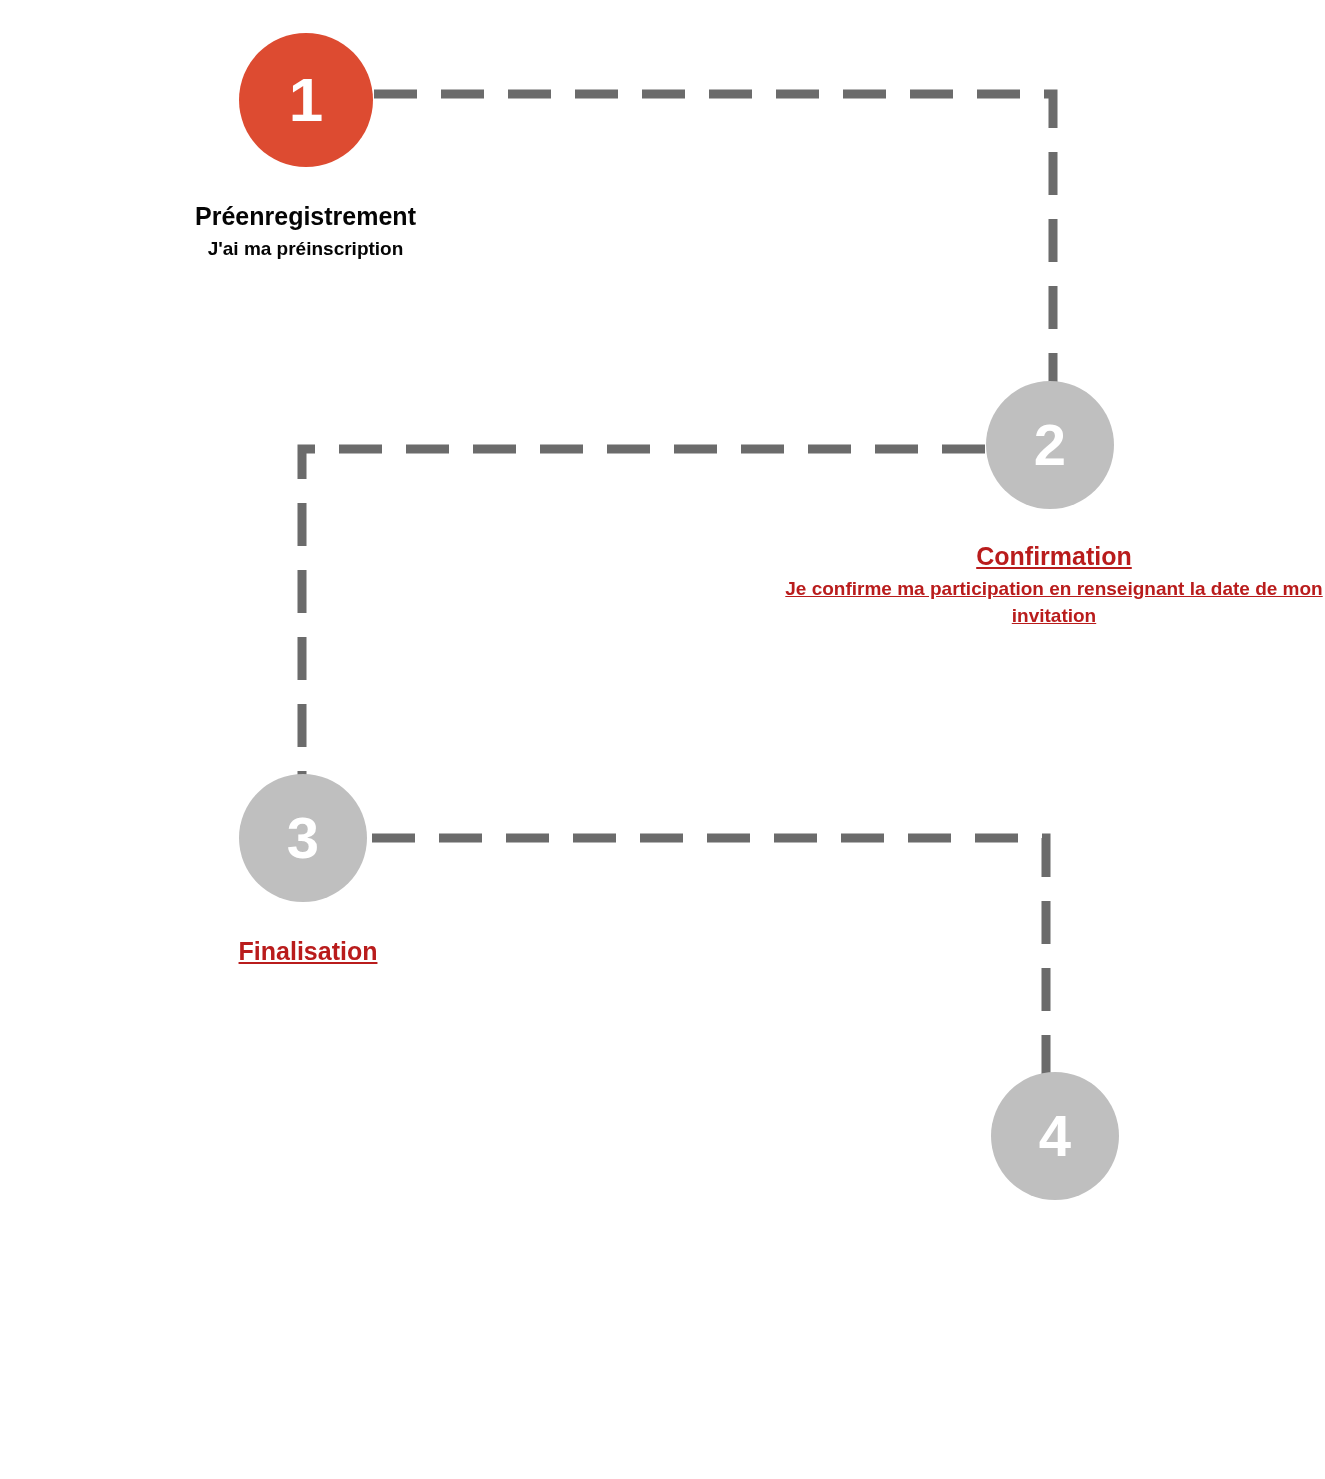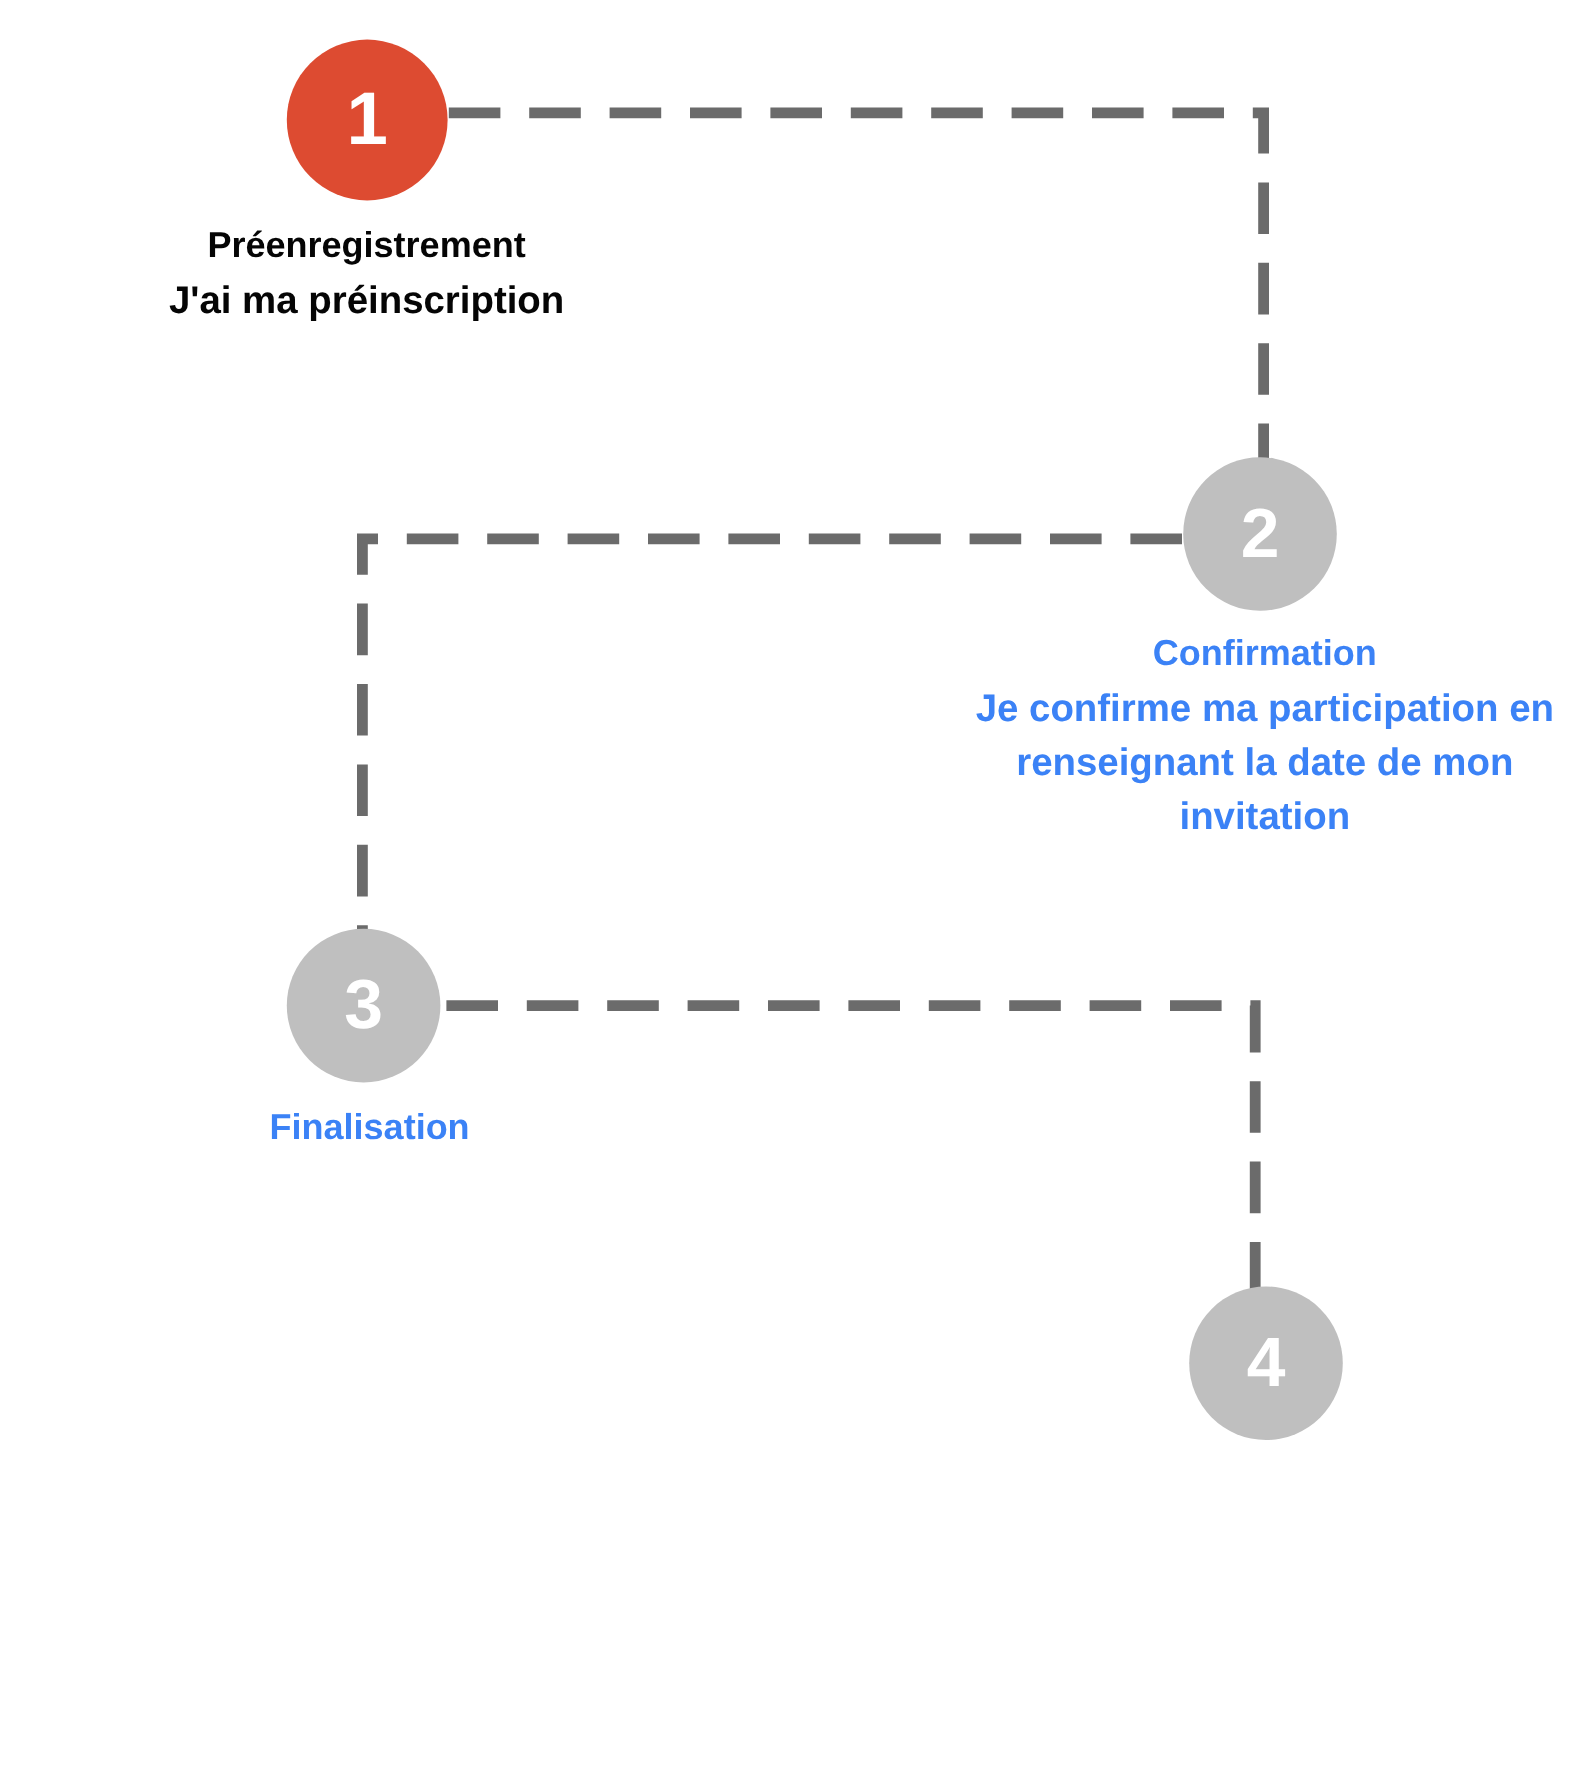--- a/index.html
+++ b/index.html
@@ -65,9 +65,9 @@
 
   .step-title {
     font-weight: bold;
-    font-size: 30px;
+    font-size: 25px;
     line-height: 1.25;
-    margin: 1px 0 4px 0;
+    margin: 16px 0 4px 0;
   }
 
   .step-desc {

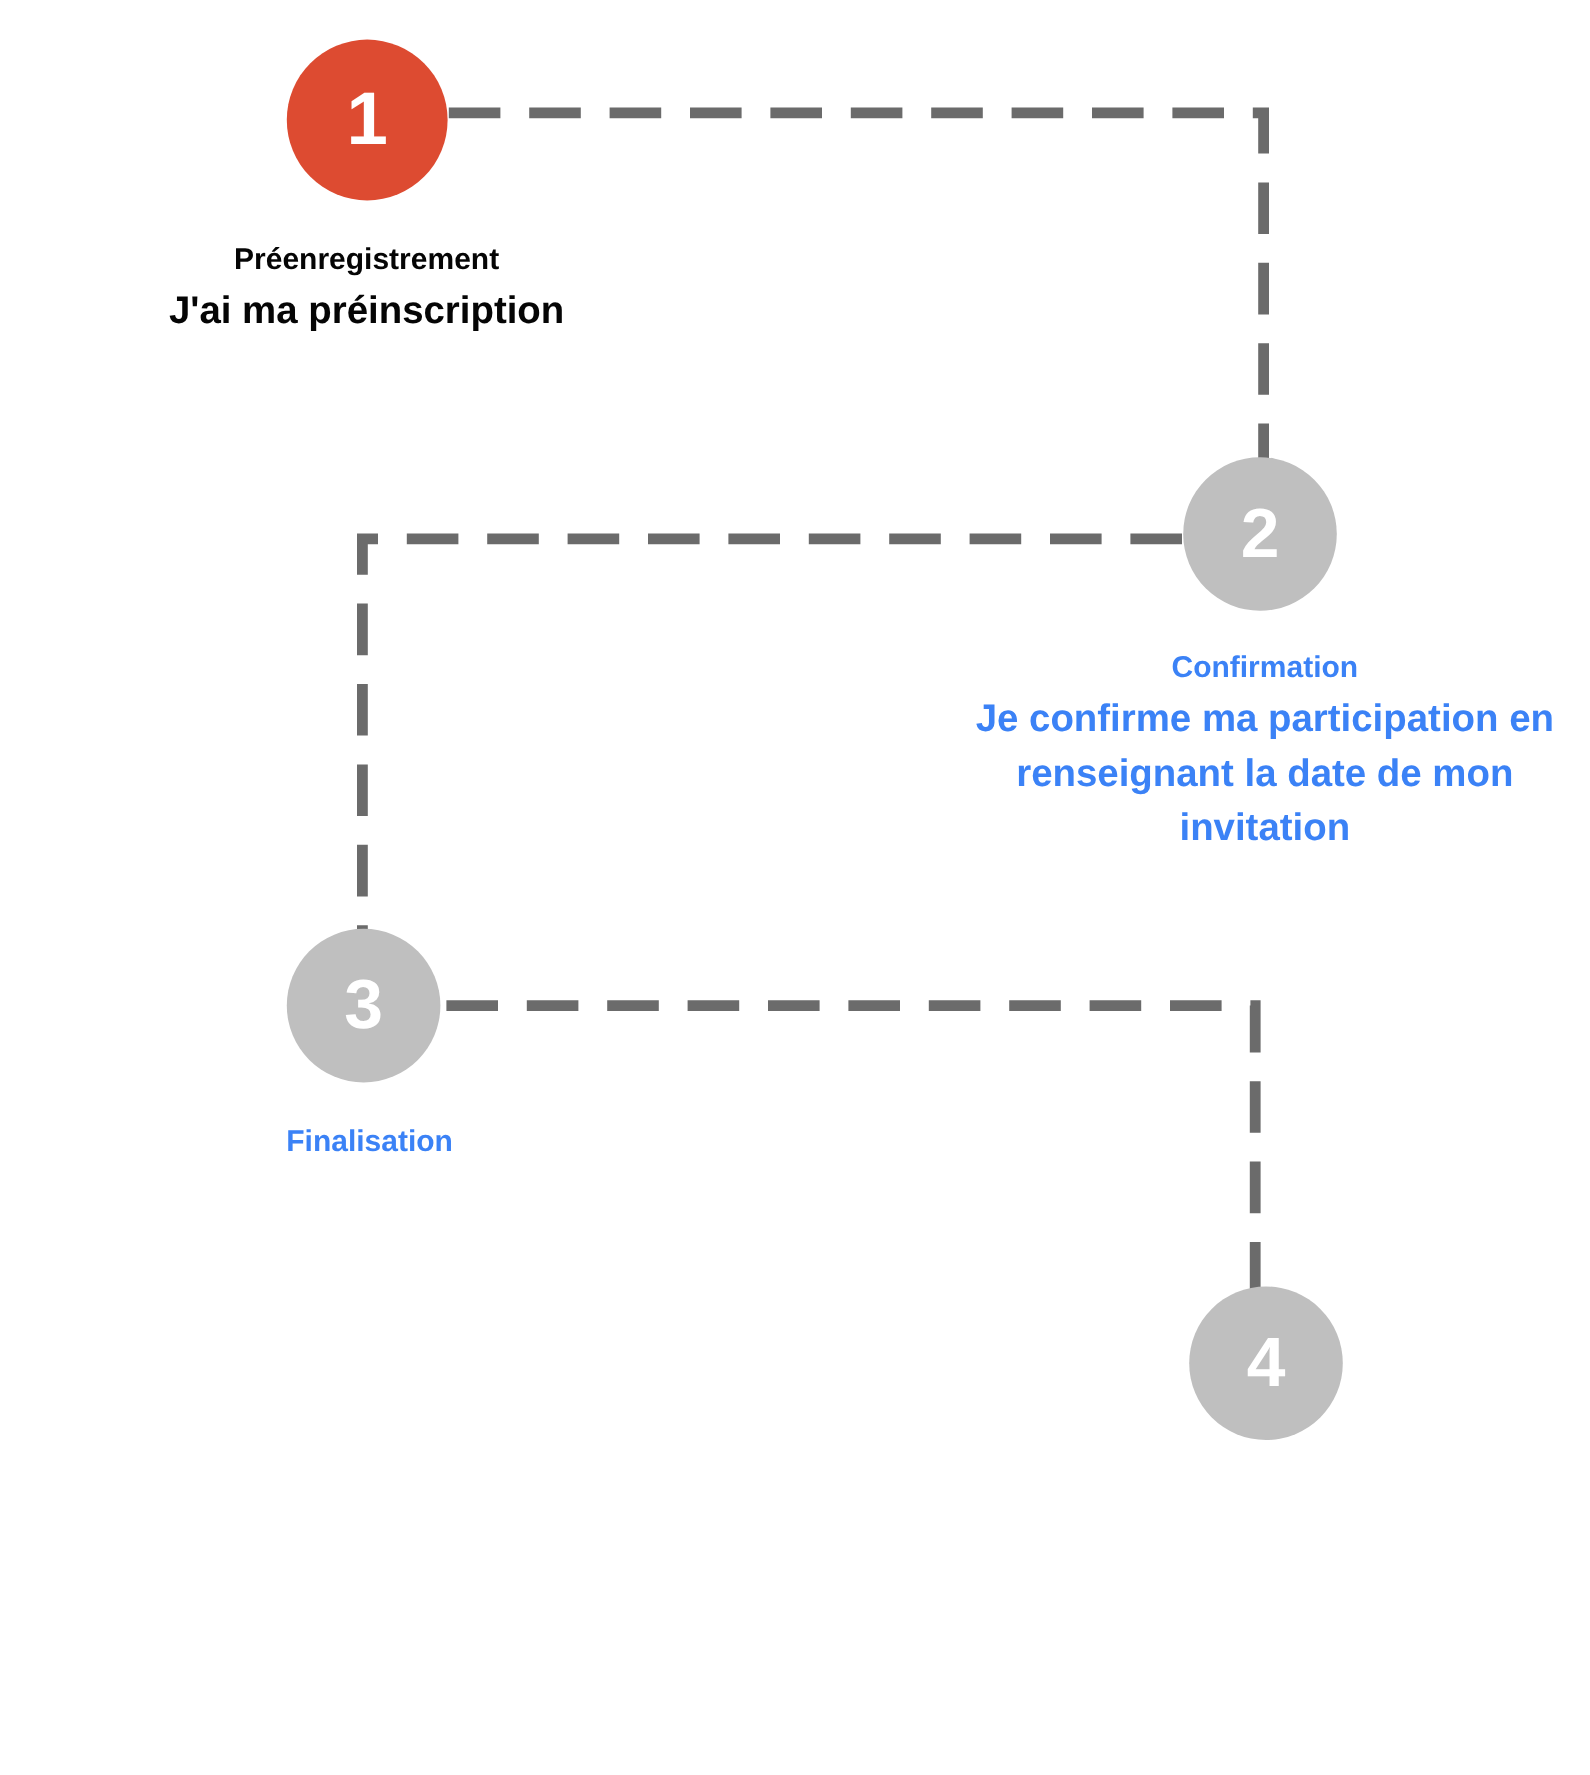--- a/index.html
+++ b/index.html
@@ -71,7 +71,7 @@
   }
 
   .step-desc {
-    font-size: 32px;
+    font-size: 19px;
     line-height: 1.42;
     margin: 0;
     font-weight: bold;

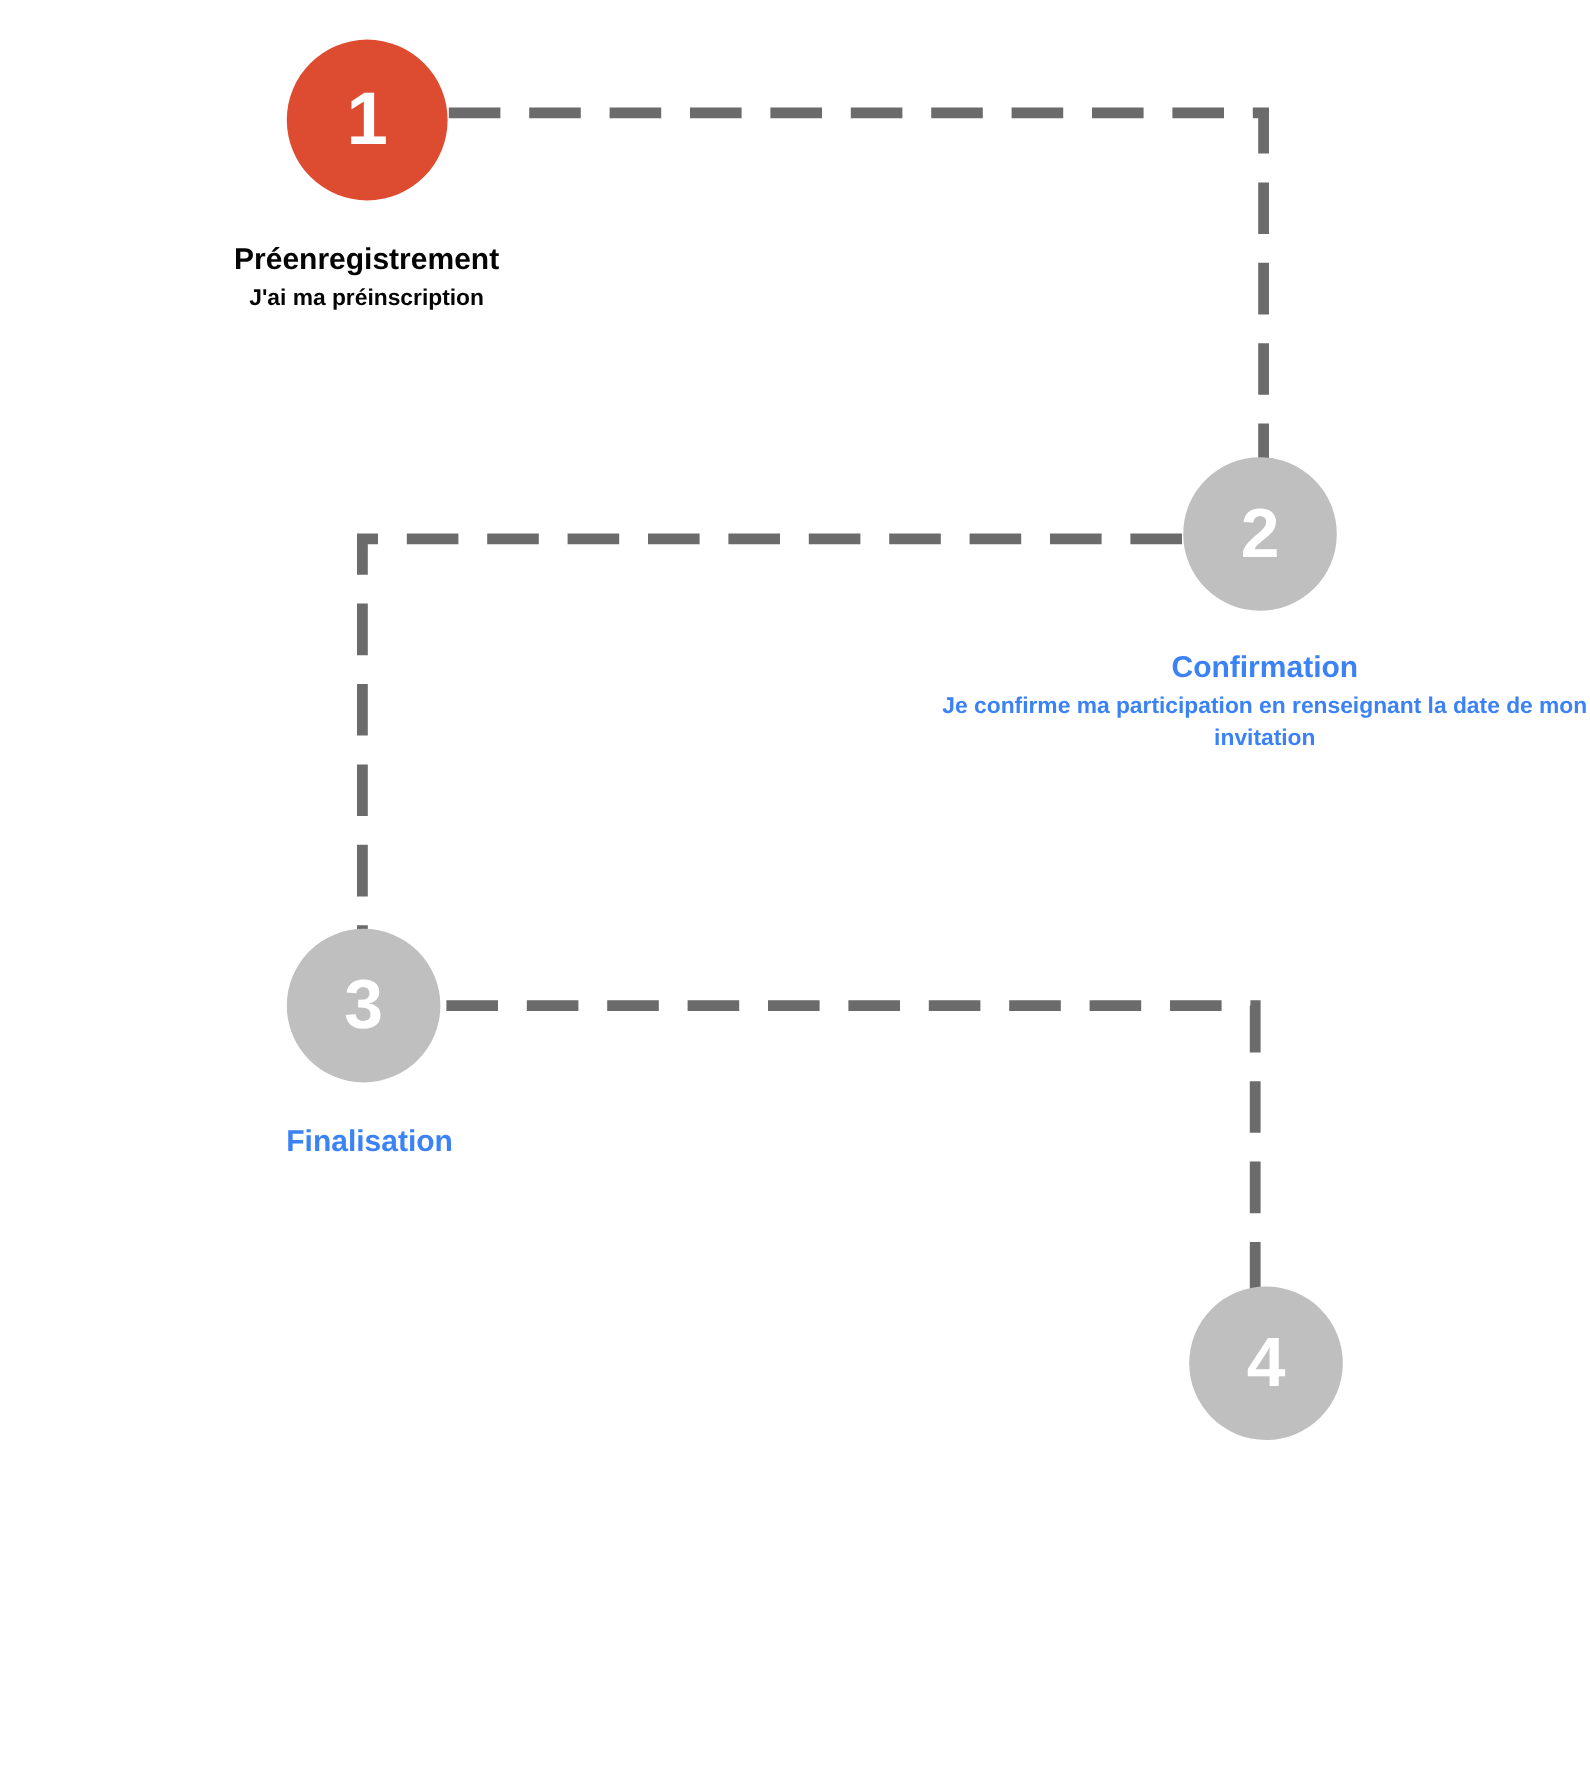--- a/index.html
+++ b/index.html
@@ -84,7 +84,8 @@
 
   .step-title.inactive-text,
   .step-desc.inactive-text {
-    color: #3b82f6;
+    color: #b91c1c;
+    text-decoration: underline;
   }
 
   

